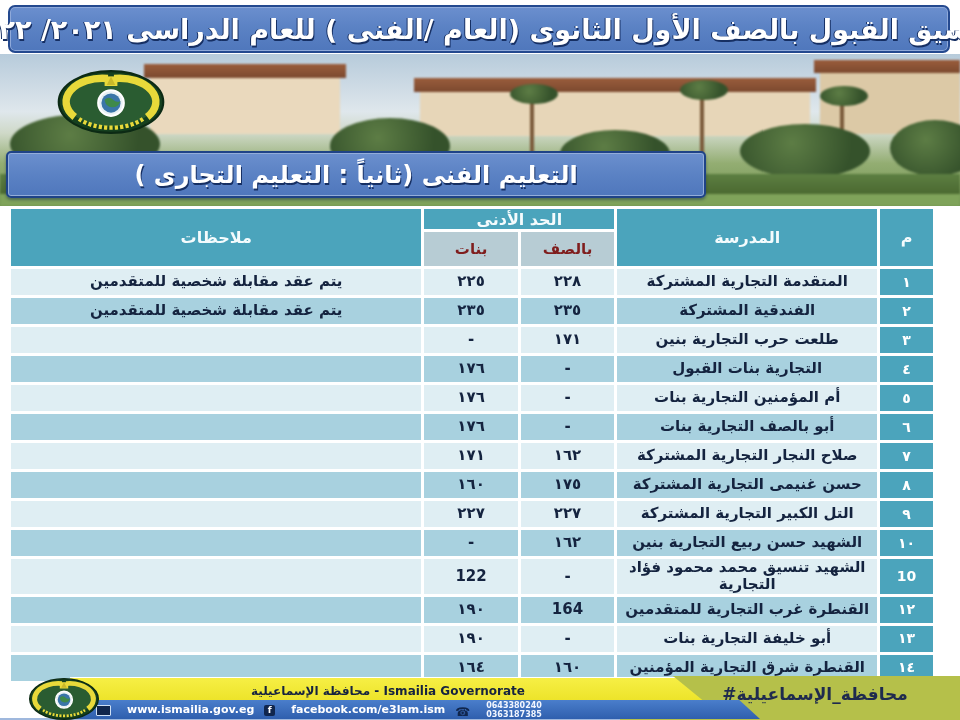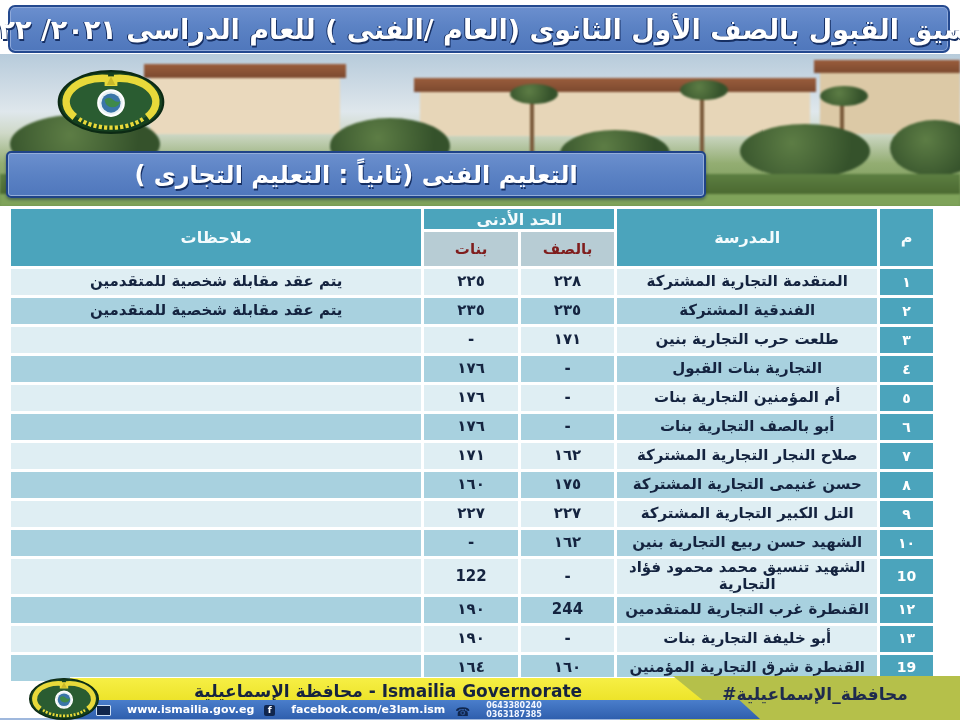--- a/index.html
+++ b/index.html
@@ -239,7 +239,7 @@
         <tr class="mid">
           <td class="numcol">١٢</td>
           <td>القنطرة غرب التجارية للمتقدمين</td>
-          <td>244</td>
+          <td>164</td>
           <td>١٩٠</td>
           <td></td>
         </tr>

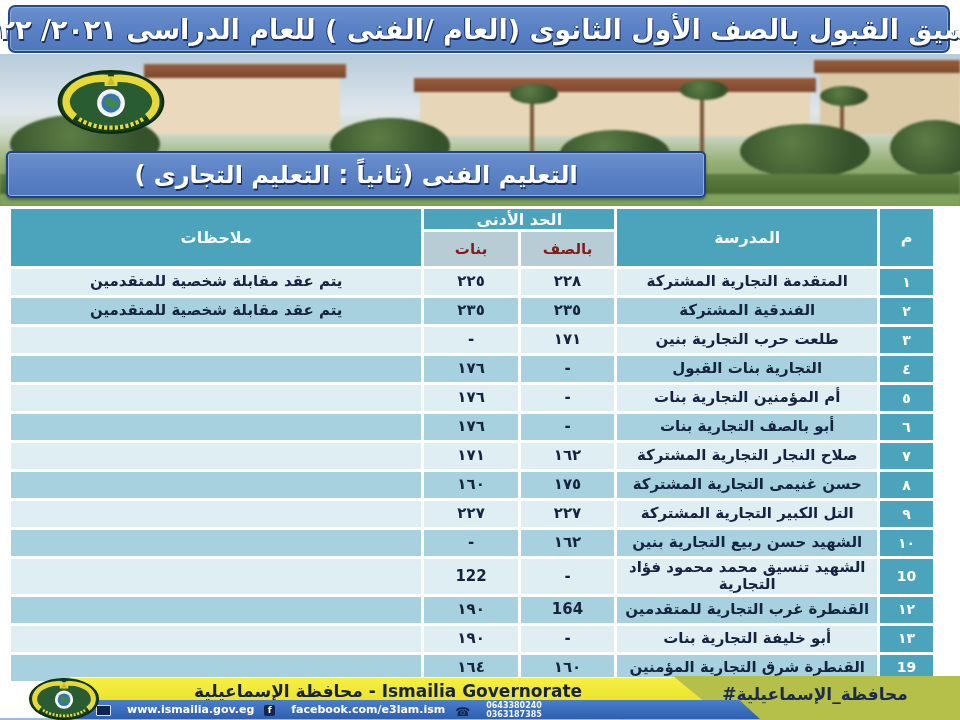--- a/index.html
+++ b/index.html
@@ -251,7 +251,7 @@
           <td></td>
         </tr>
         <tr class="mid">
-          <td class="numcol">19</td>
+          <td class="numcol">١٤</td>
           <td>القنطرة شرق التجارية المؤمنين</td>
           <td>١٦٠</td>
           <td>١٦٤</td>

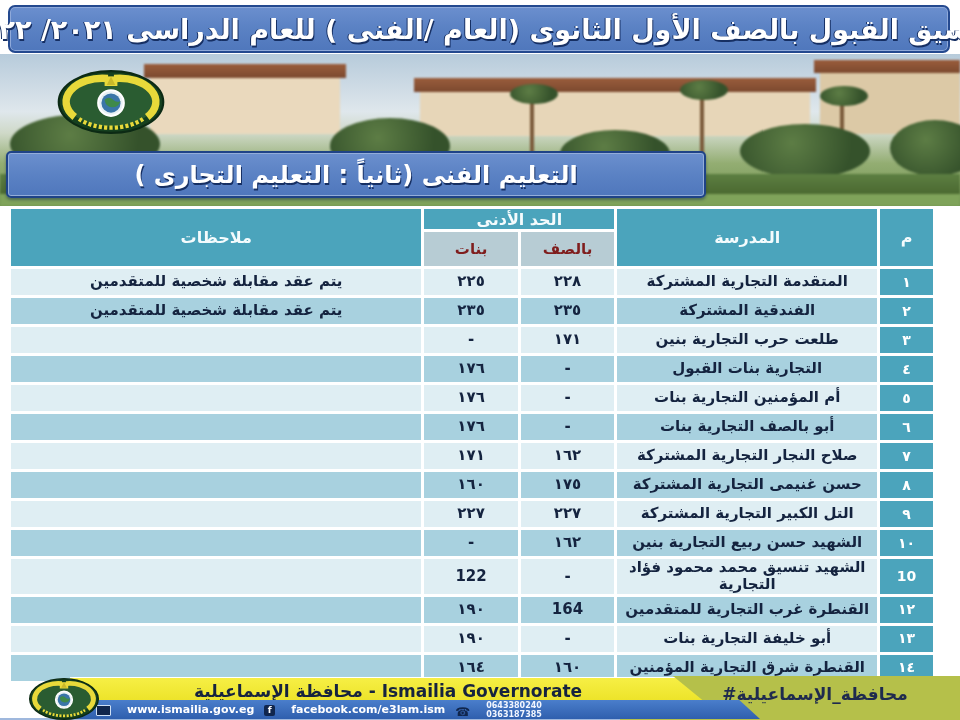--- a/index.html
+++ b/index.html
@@ -65,7 +65,7 @@
     background:linear-gradient(180deg,#f6ef45,#ece226);
     clip-path:polygon(0 0,95% 0,100% 100%,0 100%);
     display:flex;align-items:center;justify-content:center;
-    color:#16233f;font-weight:bold;font-size:17px;direction:rtl;white-space:nowrap;z-index:11;
+    color:#16233f;font-weight:bold;font-size:12px;direction:rtl;white-space:nowrap;z-index:11;
     border-top:1px solid #fff;
   }
   .cbar{left:70px;top:700px;width:690px;height:19px;

